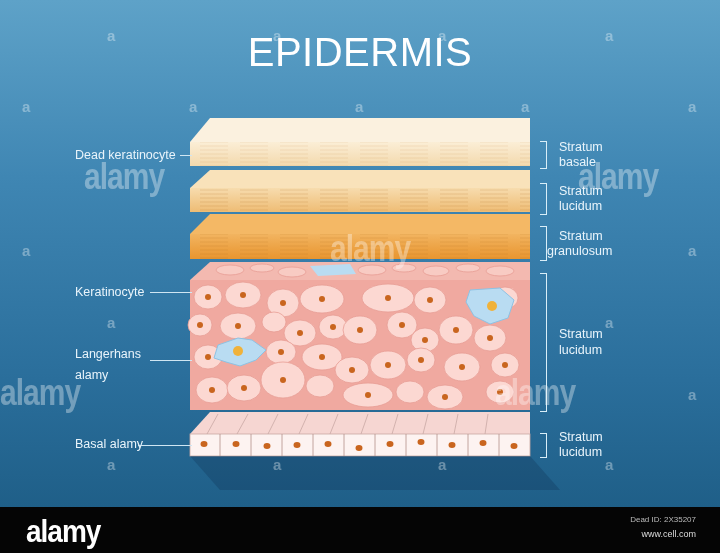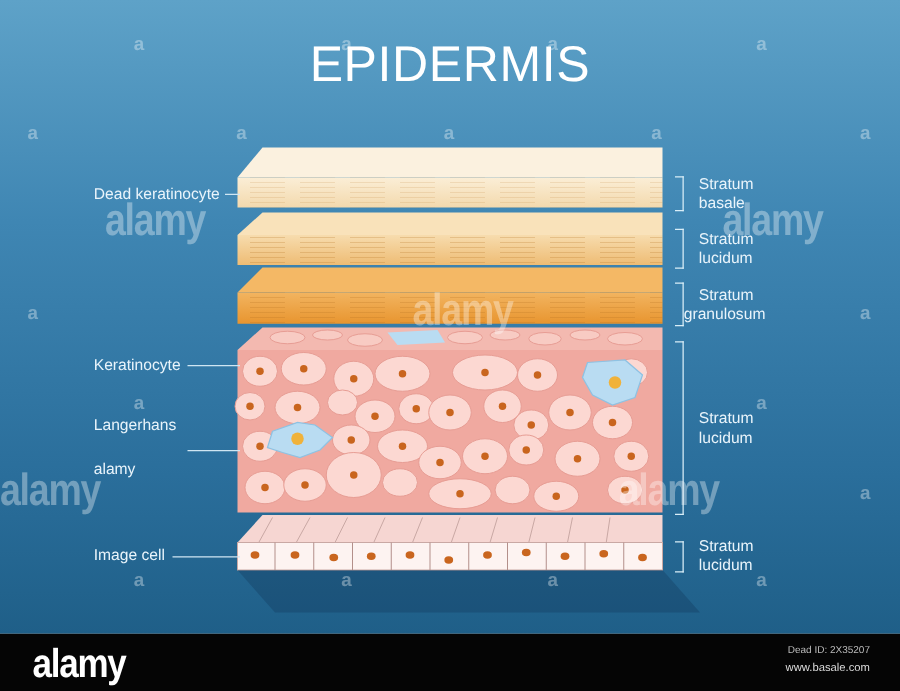--- a/index.html
+++ b/index.html
@@ -193,7 +193,7 @@
   <div class="lbl lbl-l" style="left:75px;top:285px">Keratinocyte</div>
   <div class="leader" style="left:150px;top:292px;width:42px"></div>
 
-  <div class="lbl lbl-l" style="left:75px;top:333px">Langerhans</div>
+  <div class="lbl lbl-l" style="left:75px;top:347px">Langerhans</div>
   <div class="lbl lbl-l" style="left:75px;top:368px">alamy</div>
   <div class="leader" style="left:150px;top:360px;width:42px"></div>
 

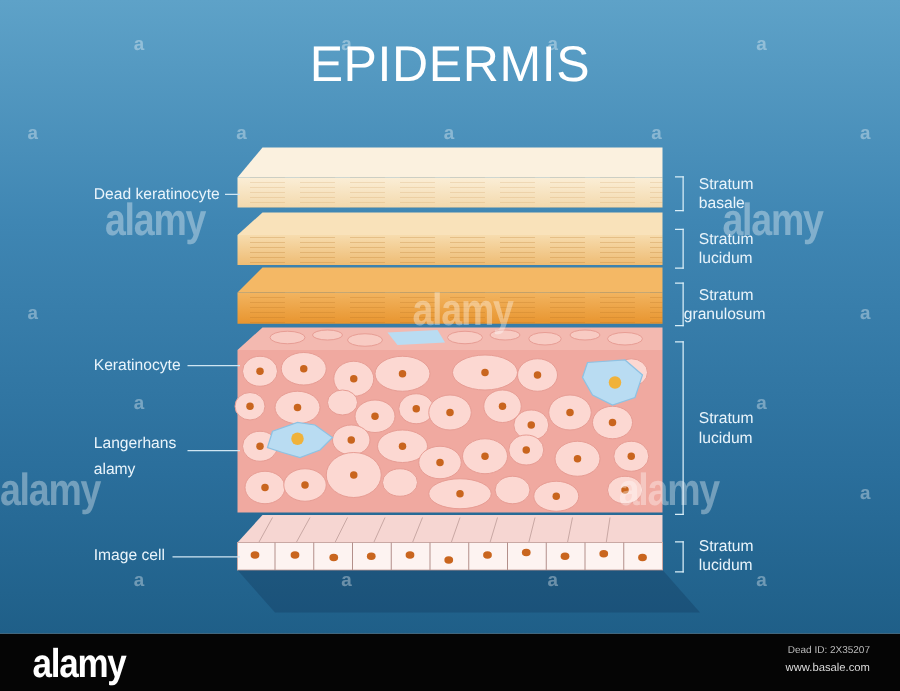--- a/index.html
+++ b/index.html
@@ -197,7 +197,7 @@
   <div class="lbl lbl-l" style="left:75px;top:368px">alamy</div>
   <div class="leader" style="left:150px;top:360px;width:42px"></div>
 
-  <div class="lbl lbl-l" style="left:75px;top:437px">Image cell</div>
+  <div class="lbl lbl-l" style="left:75px;top:437px">Basal alamy</div>
   <div class="leader" style="left:138px;top:445px;width:54px"></div>
 
   <div class="bracket" style="left:540px;top:141px;height:26px"></div>

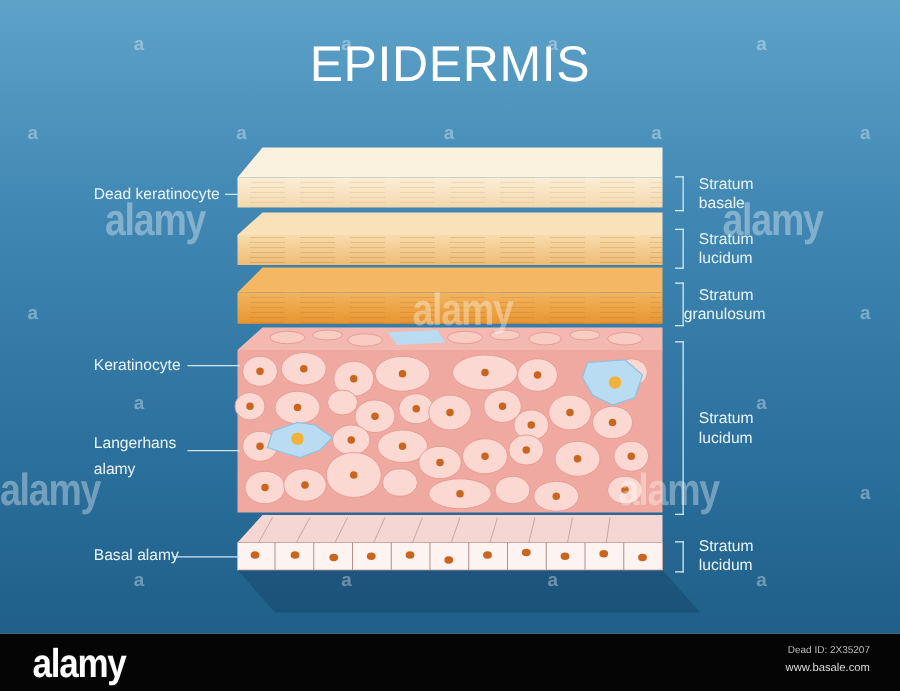--- a/index.html
+++ b/index.html
@@ -248,7 +248,7 @@
 <div class="footer">
   <div class="logo">alamy</div>
   <div class="imgid">Dead ID: 2X35207</div>
-  <div class="site">www.basale.com</div>
+  <div class="site">www.cell.com</div>
 </div>
 
 </body></html>

